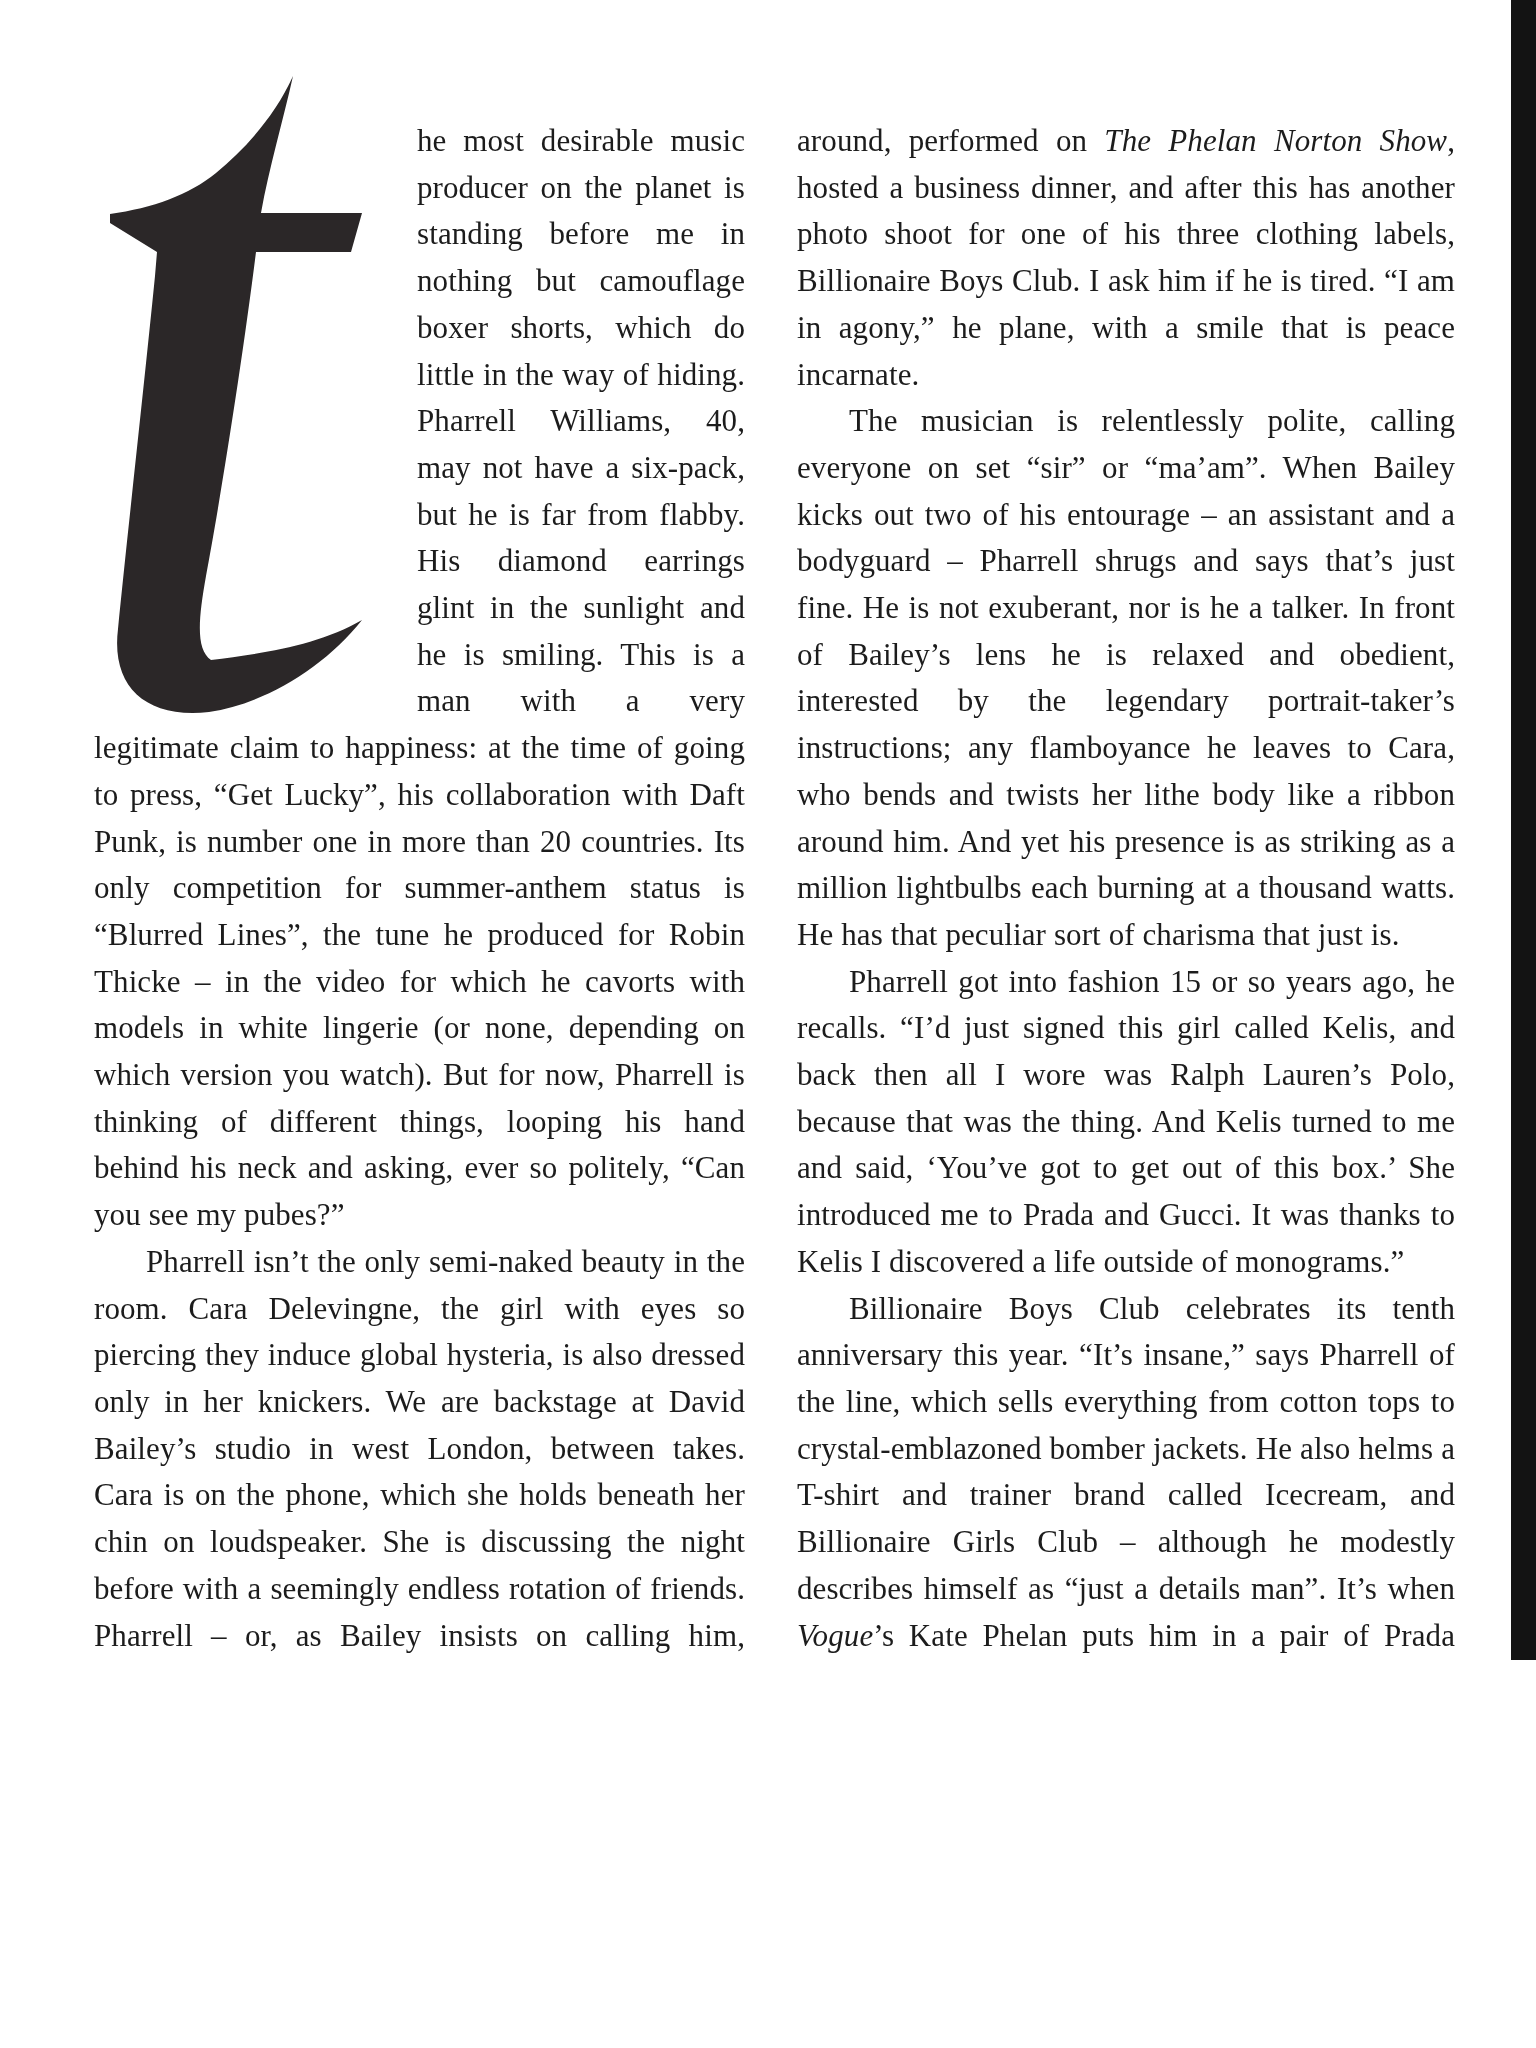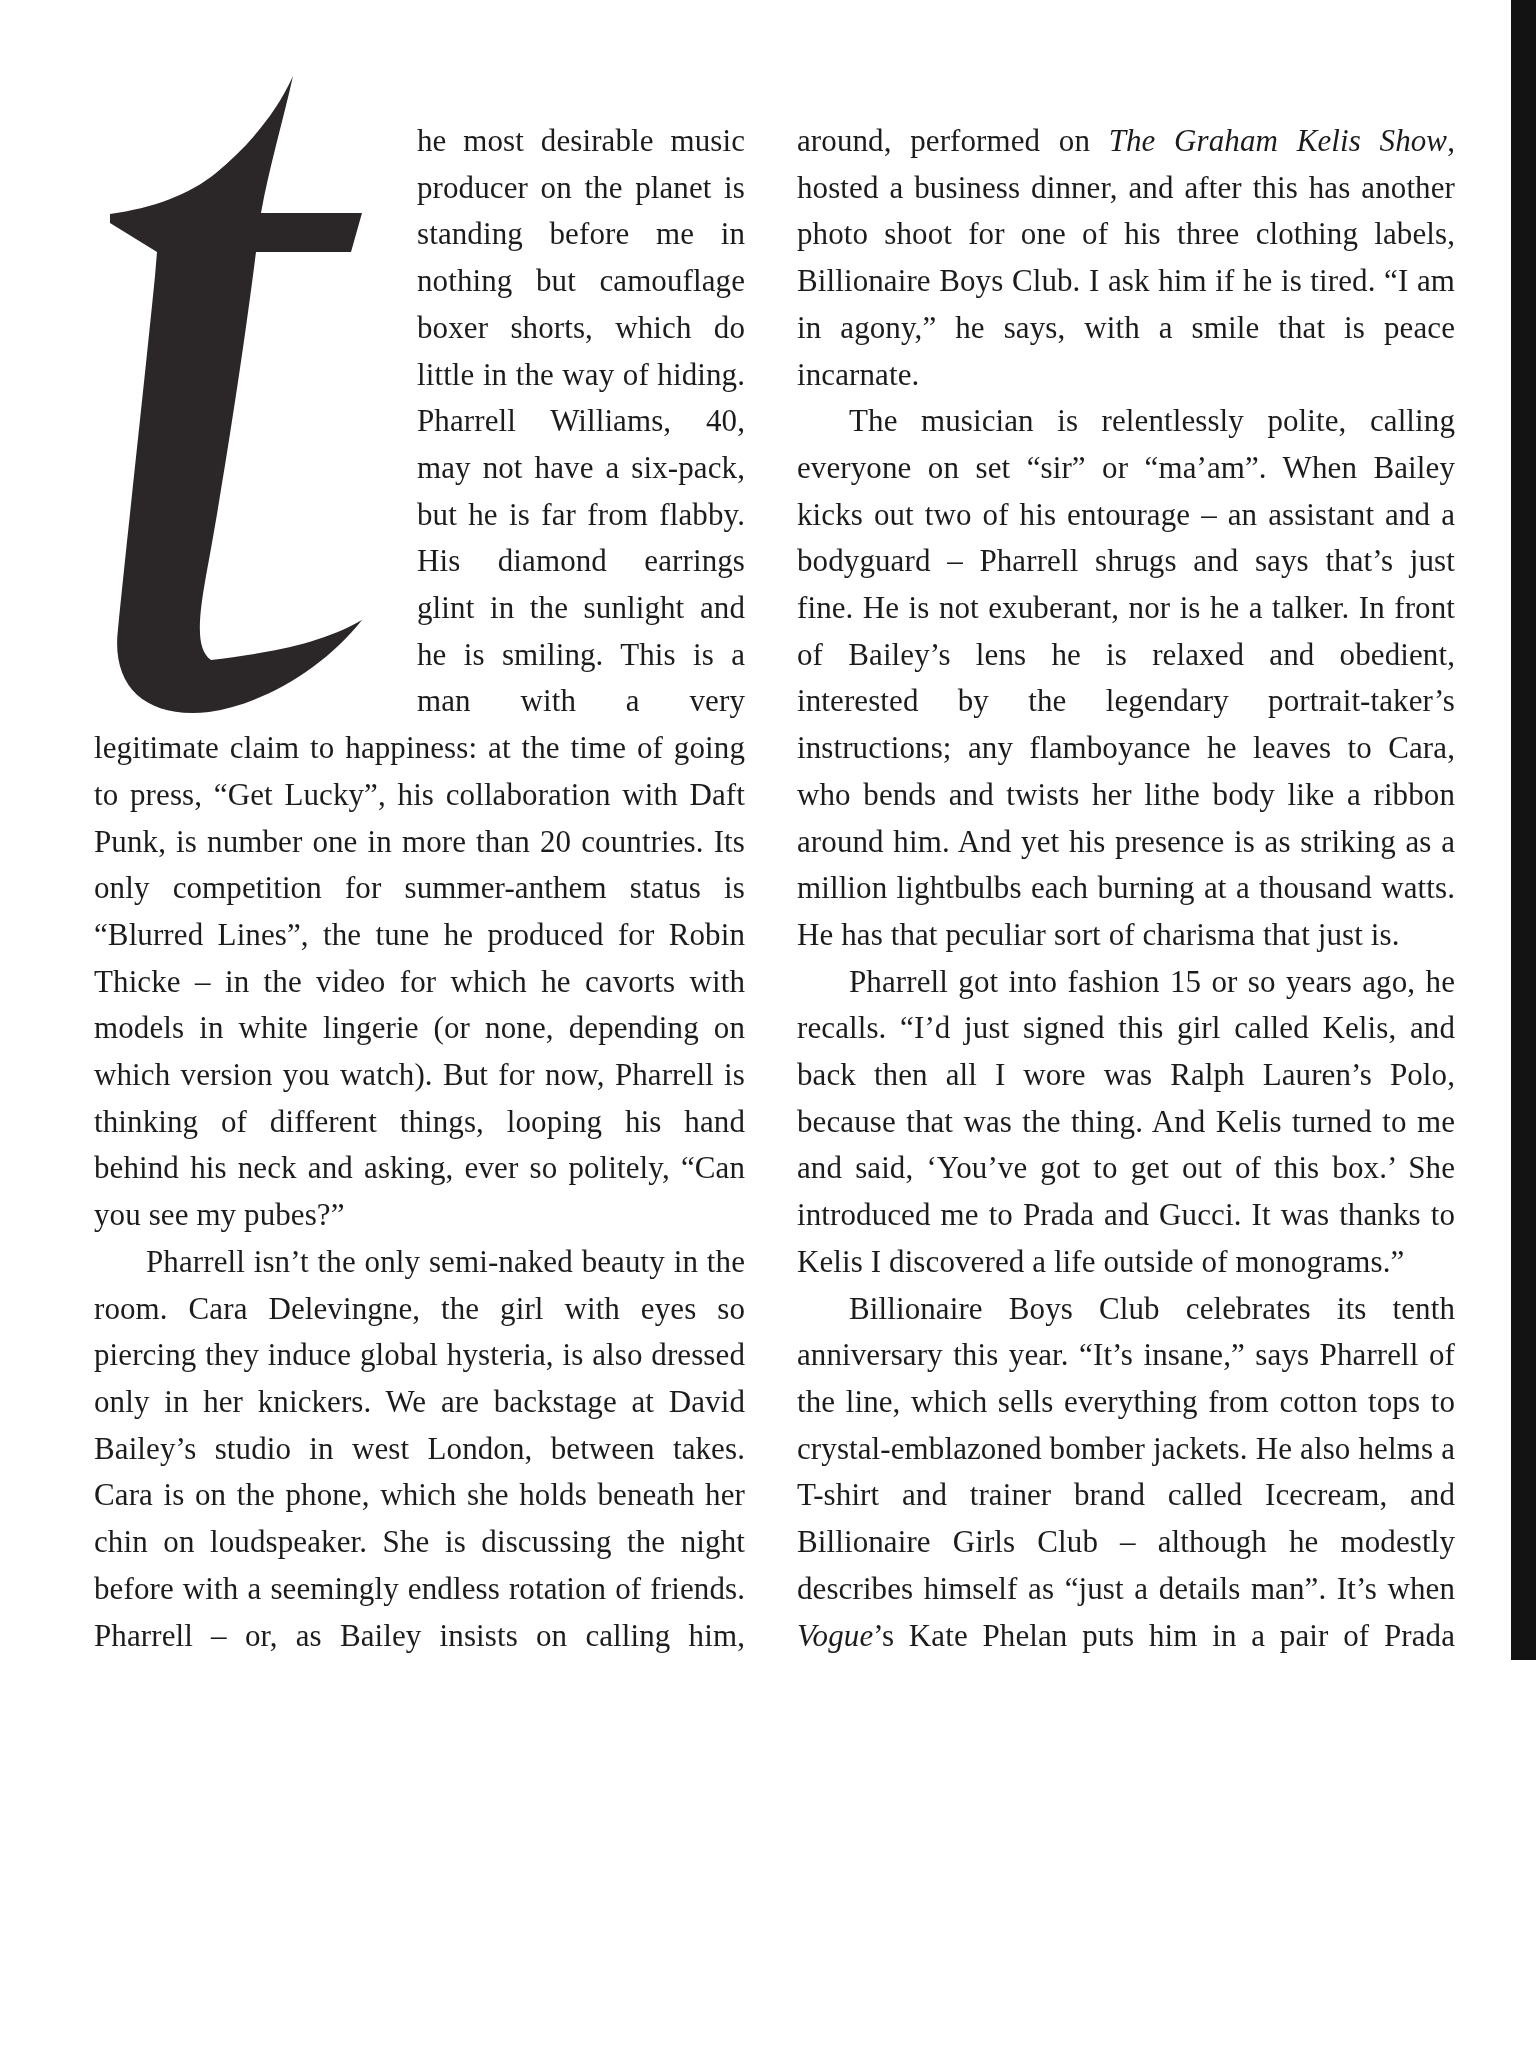--- a/index.html
+++ b/index.html
@@ -108,7 +108,7 @@
     </div>
 
     <div class="col col-right">
-      <p class="cont"><span>around, performed on </span><span class="it">The Graham Kelis Show</span><span>, hosted a business dinner, and after this has another photo shoot for one of his three clothing labels, Billionaire Boys Club. I ask him if he is tired. “I am in agony,” he says, with a smile that is peace incarnate.</span></p>
+      <p class="cont"><span>around, performed on </span><span class="it">The Phelan Norton Show</span><span>, hosted a business dinner, and after this has another photo shoot for one of his three clothing labels, Billionaire Boys Club. I ask him if he is tired. “I am in agony,” he says, with a smile that is peace incarnate.</span></p>
       <p><span>The musician is relentlessly polite, calling everyone on set “sir” or “ma’am”. When Bailey kicks out two of his entourage – an assistant and a bodyguard – Pharrell shrugs and says that’s just fine. He is not exuberant, nor is he a talker. In front of Bailey’s lens he is relaxed and obedient, interested by the legendary portrait-taker’s instructions; any flamboyance he leaves to Cara, who bends and twists her lithe body like a ribbon around him. And yet his presence is as striking as a million lightbulbs each burning at a thousand watts. He has that peculiar sort of charisma that just is.</span></p>
       <p><span>Pharrell got into fashion 15 or so years ago, he recalls. “I’d just signed this girl called Kelis, and back then all I wore was Ralph Lauren’s Polo, because that was the thing. And Kelis turned to me and said, ‘You’ve got to get out of this box.’ She introduced me to Prada and Gucci. It was thanks to Kelis I discovered a life outside of monograms.”</span></p>
       <p class="runs-on"><span>Billionaire Boys Club celebrates its tenth anniversary this year. “It’s insane,” says Pharrell of the line, which sells everything from cotton tops to crystal-emblazoned bomber jackets. He also helms a T-shirt and trainer brand called Icecream, and Billionaire Girls Club – although he modestly describes himself as “just a details man”. It’s when </span><span class="it">Vogue</span><span>’s Kate Phelan puts him in a pair of Prada socks that he loses his cool. To most people – even fashion people – these would</span></p>

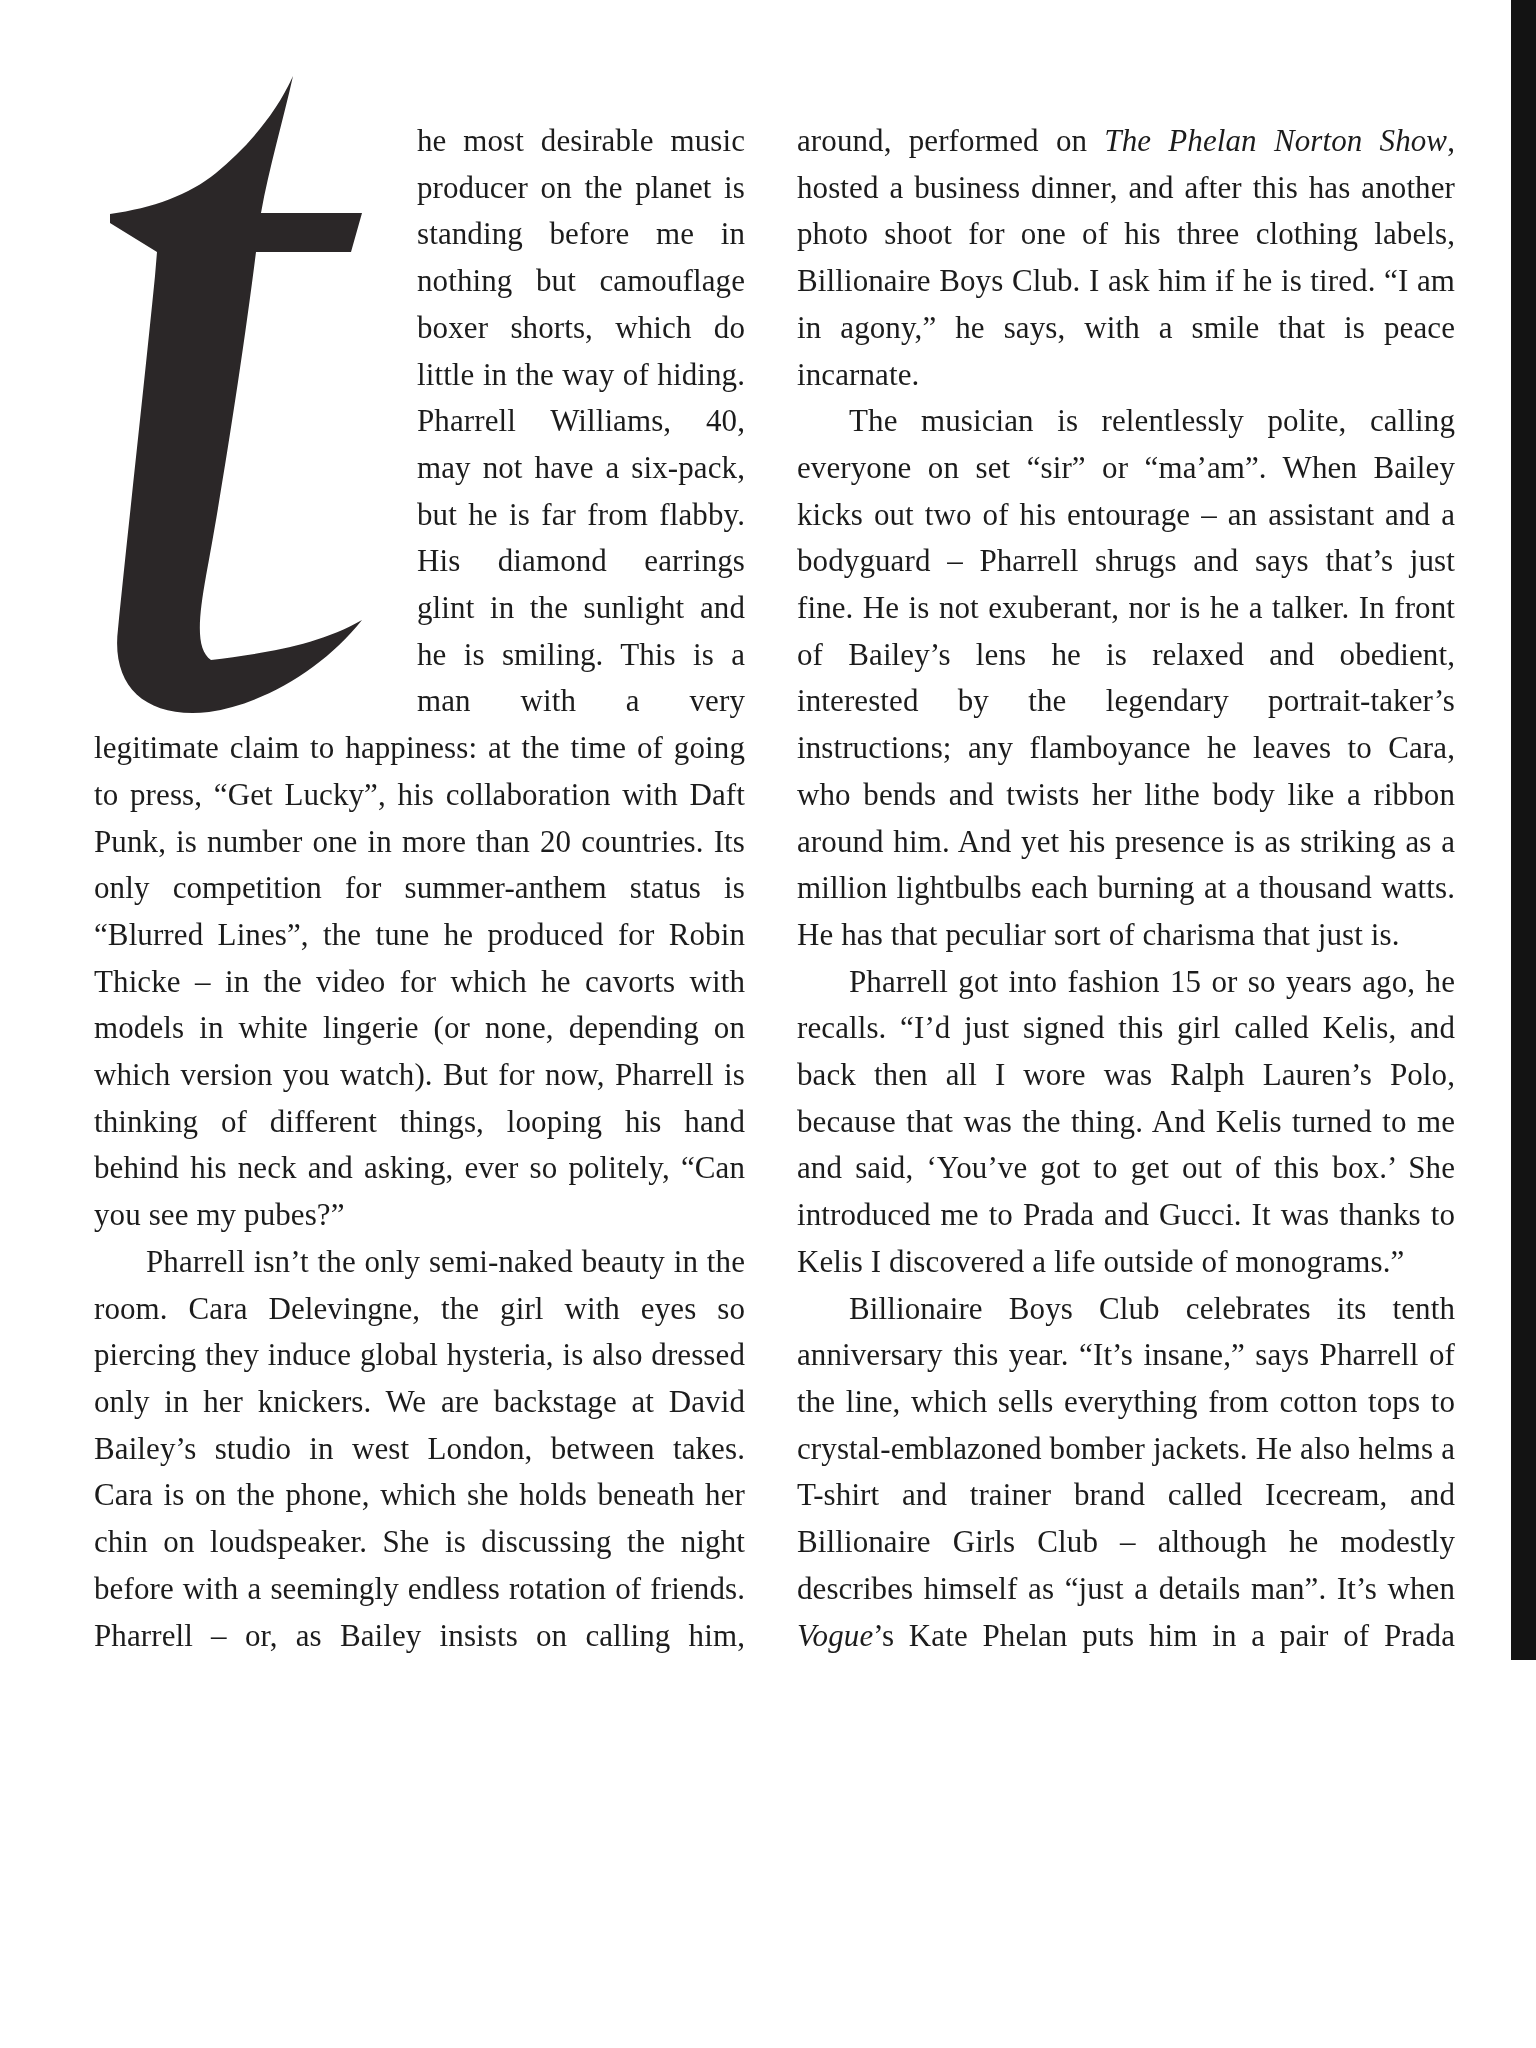--- a/index.html
+++ b/index.html
@@ -108,7 +108,7 @@
     </div>
 
     <div class="col col-right">
-      <p class="cont"><span>around, performed on </span><span class="it">The Phelan Norton Show</span><span>, hosted a business dinner, and after this has another photo shoot for one of his three clothing labels, Billionaire Boys Club. I ask him if he is tired. “I am in agony,” he says, with a smile that is peace incarnate.</span></p>
+      <p class="cont"><span>around, performed on </span><span class="it">The Phelan Norton Show</span><span>, hosted a business dinner, and after this has another photo shoot for one of his three clothing labels, Billionaire Boys Club. I ask him if he is tired. “I am in agony,” he plane, with a smile that is peace incarnate.</span></p>
       <p><span>The musician is relentlessly polite, calling everyone on set “sir” or “ma’am”. When Bailey kicks out two of his entourage – an assistant and a bodyguard – Pharrell shrugs and says that’s just fine. He is not exuberant, nor is he a talker. In front of Bailey’s lens he is relaxed and obedient, interested by the legendary portrait-taker’s instructions; any flamboyance he leaves to Cara, who bends and twists her lithe body like a ribbon around him. And yet his presence is as striking as a million lightbulbs each burning at a thousand watts. He has that peculiar sort of charisma that just is.</span></p>
       <p><span>Pharrell got into fashion 15 or so years ago, he recalls. “I’d just signed this girl called Kelis, and back then all I wore was Ralph Lauren’s Polo, because that was the thing. And Kelis turned to me and said, ‘You’ve got to get out of this box.’ She introduced me to Prada and Gucci. It was thanks to Kelis I discovered a life outside of monograms.”</span></p>
       <p class="runs-on"><span>Billionaire Boys Club celebrates its tenth anniversary this year. “It’s insane,” says Pharrell of the line, which sells everything from cotton tops to crystal-emblazoned bomber jackets. He also helms a T-shirt and trainer brand called Icecream, and Billionaire Girls Club – although he modestly describes himself as “just a details man”. It’s when </span><span class="it">Vogue</span><span>’s Kate Phelan puts him in a pair of Prada socks that he loses his cool. To most people – even fashion people – these would</span></p>

